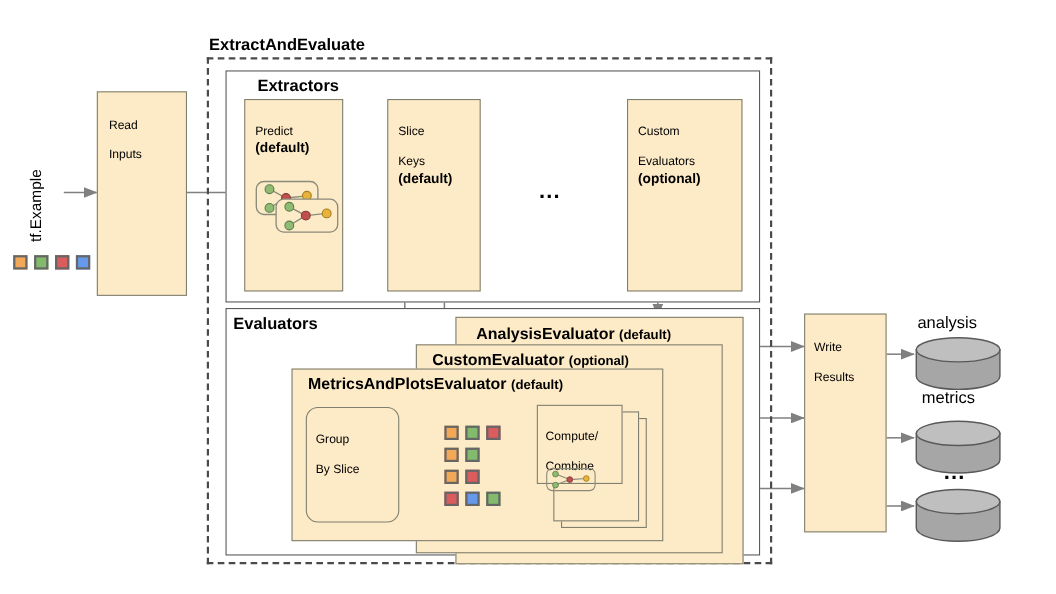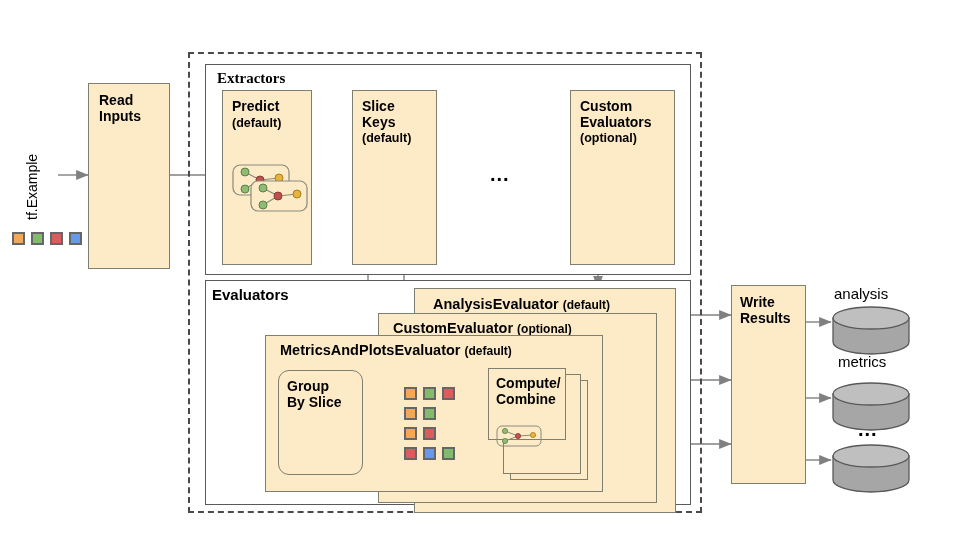--- a/index.html
+++ b/index.html
@@ -82,6 +82,7 @@
     <div class="bx-ttl" style="padding:0 0 0 10px;">Inputs</div>
   </div>
 
+  <div class="abs lbl-outer" style="left:190px;top:32px;">ExtractAndEvaluate</div>
   <div class="abs dashed" style="left:188px;top:52px;width:514px;height:461px;"></div>
 
   <div class="abs plain" style="left:205px;top:64px;width:486px;height:211px;"></div>

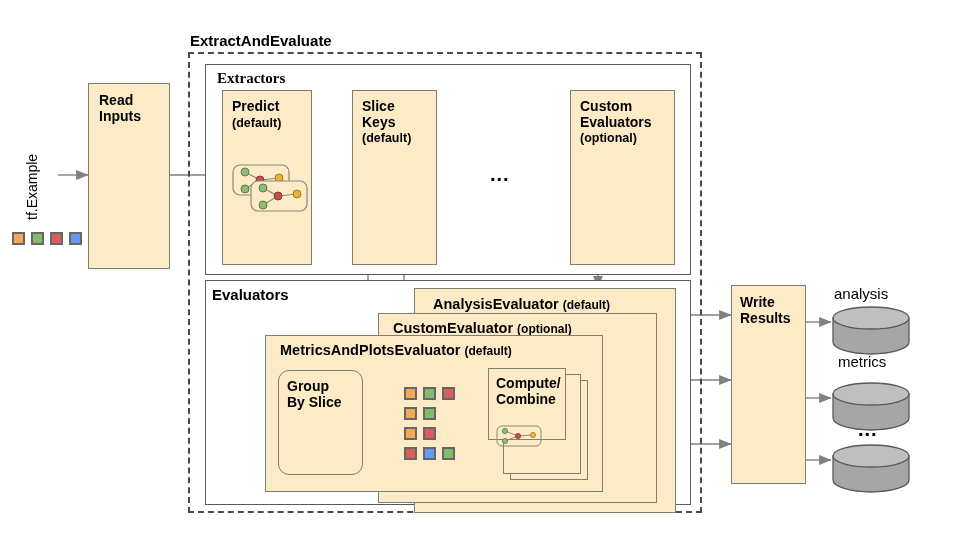--- a/index.html
+++ b/index.html
@@ -86,7 +86,7 @@
   <div class="abs dashed" style="left:188px;top:52px;width:514px;height:461px;"></div>
 
   <div class="abs plain" style="left:205px;top:64px;width:486px;height:211px;"></div>
-  <div class="abs grp-ttl" style="left:217px;top:70px;font-family:Liberation Serif, serif;">Extractors</div>
+  <div class="abs grp-ttl" style="left:234px;top:70px;">Extractors</div>
 
   <div class="abs box" style="left:222px;top:90px;width:90px;height:175px;">
     <div class="bx-ttl" style="padding:8px 0 0 9px;">Predict</div>

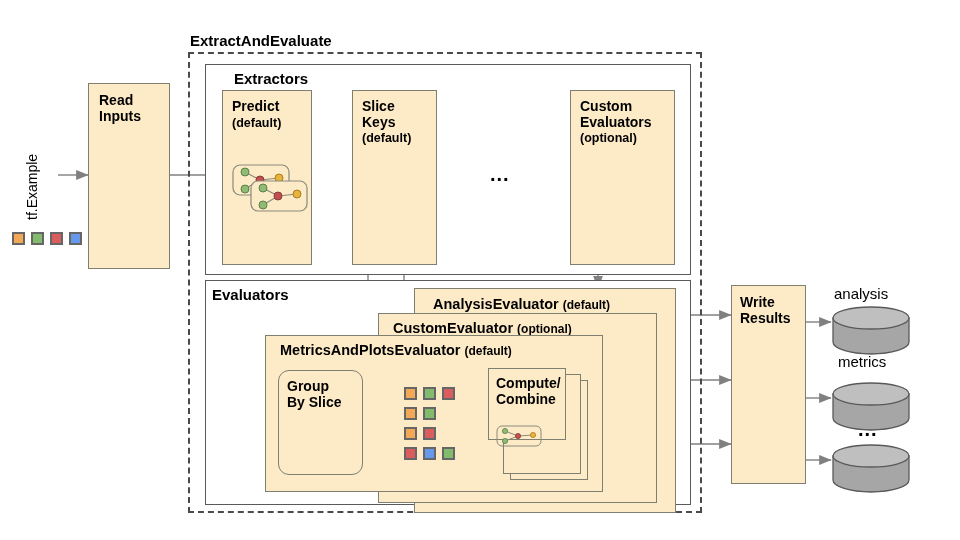--- a/index.html
+++ b/index.html
@@ -12,7 +12,7 @@
   .dashed{background:transparent;border:2px dashed #4a4a4a;}
   .lbl-outer{font-size:15px;font-weight:bold;}
   .grp-ttl{font-size:15px;font-weight:bold;}
-  .bx-ttl{font-size:14px;font-weight:bold;line-height:1.12;}
+  .bx-ttl{font-size:11px;font-weight:normal;line-height:1.12;margin-top:15px;}
   .bx-sub{font-size:12.5px;font-weight:bold;}
   .eval-hdr{font-size:14.5px;font-weight:bold;white-space:nowrap;}
   .eval-hdr .sub{font-size:12px;font-weight:bold;}

